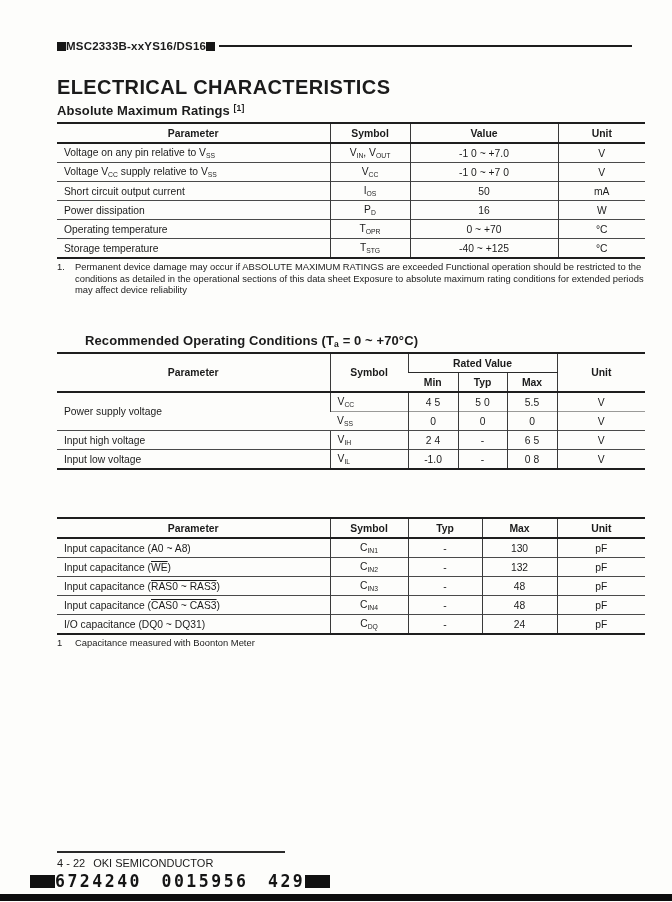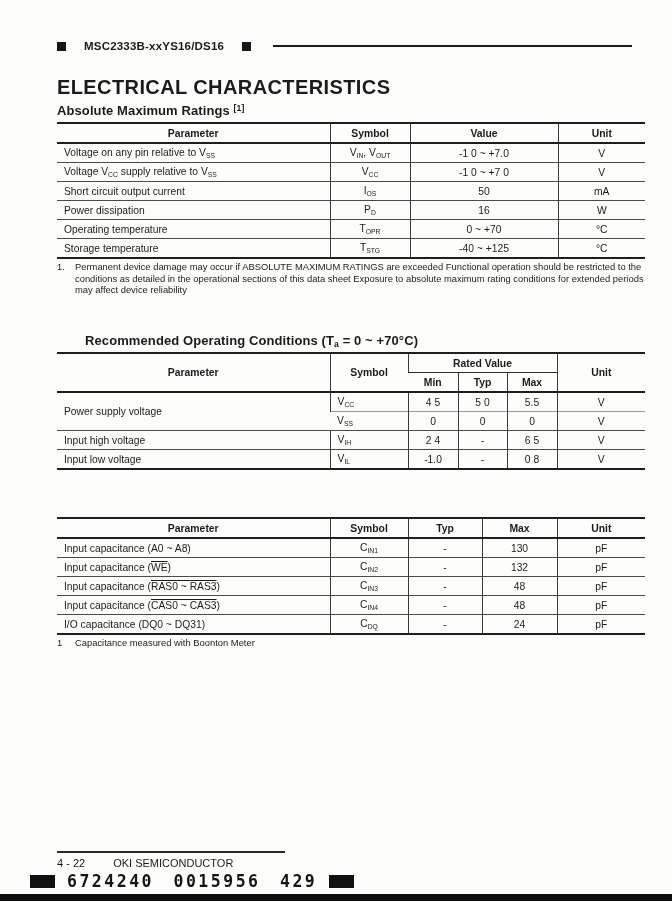--- a/index.html
+++ b/index.html
@@ -9,7 +9,7 @@
     margin:0 auto;
   }
   
-  .doc-header{position:absolute;left:57px;top:40px;right:40px;display:flex;align-items:center;gap:18px;
+  .doc-header{position:absolute;left:57px;top:40px;right:40px;display:flex;align-items:center;gap:0;
     font-weight:bold;font-size:11.5px;letter-spacing:.2px;}
   .sq-small{display:inline-block;width:9px;height:9px;background:#161616;}
   .header-rule{flex:1;height:2px;background:#1d1d1d;margin-left:4px;}

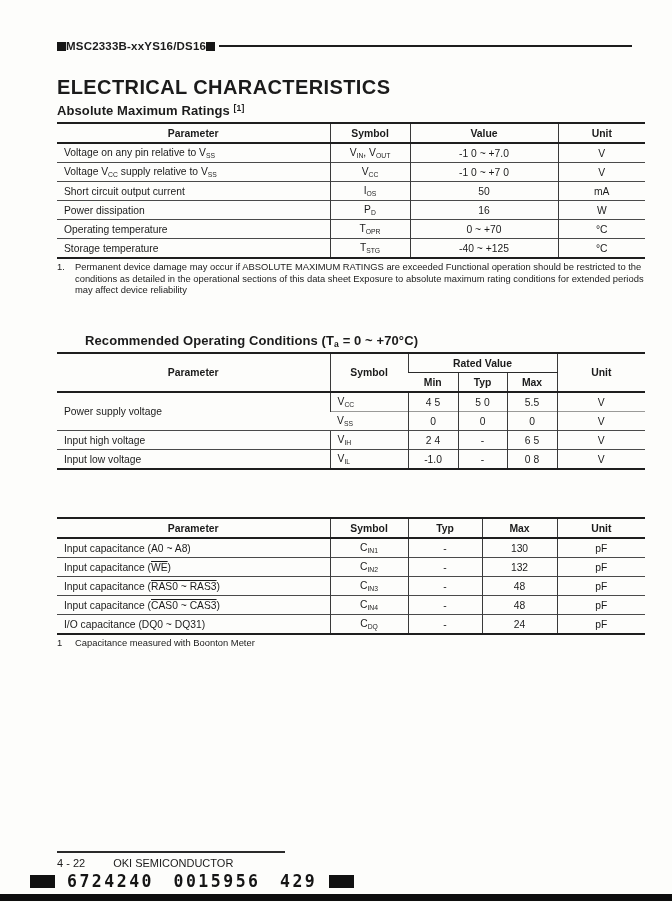--- a/index.html
+++ b/index.html
@@ -51,7 +51,7 @@
   .fn-text{flex:1;}
   
   .footer-rule{position:absolute;left:57px;top:851px;width:228px;height:1.5px;background:#2a2a2a;}
-  .footer-line{position:absolute;left:57px;top:857px;font-size:11px;display:flex;gap:28px;}
+  .footer-line{position:absolute;left:57px;top:857px;font-size:11px;display:flex;gap:8px;}
   .barcode{position:absolute;left:30px;top:872px;display:flex;align-items:center;gap:12px;}
   .sq-big{display:inline-block;width:25px;height:13px;background:#111;}
   .barcode-digits{font-family:"DejaVu Sans Mono",monospace;font-weight:bold;font-size:16.5px;

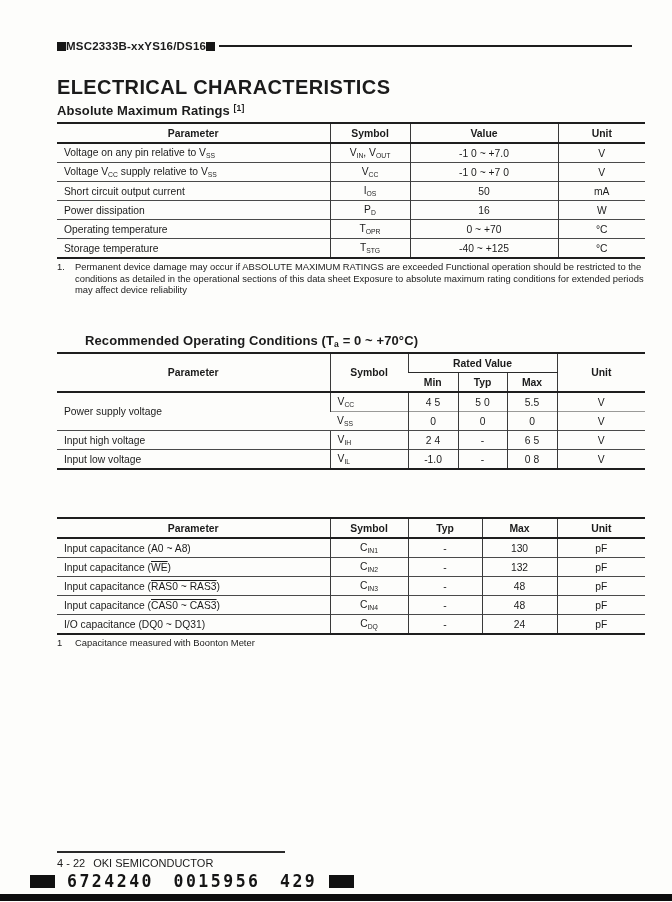--- a/index.html
+++ b/index.html
@@ -52,7 +52,7 @@
   
   .footer-rule{position:absolute;left:57px;top:851px;width:228px;height:1.5px;background:#2a2a2a;}
   .footer-line{position:absolute;left:57px;top:857px;font-size:11px;display:flex;gap:8px;}
-  .barcode{position:absolute;left:30px;top:872px;display:flex;align-items:center;gap:12px;}
+  .barcode{position:absolute;left:30px;top:872px;display:flex;align-items:center;}
   .sq-big{display:inline-block;width:25px;height:13px;background:#111;}
   .barcode-digits{font-family:"DejaVu Sans Mono",monospace;font-weight:bold;font-size:16.5px;
     letter-spacing:2.5px;word-spacing:7px;color:#151515;transform:scaleY(1.05);}

